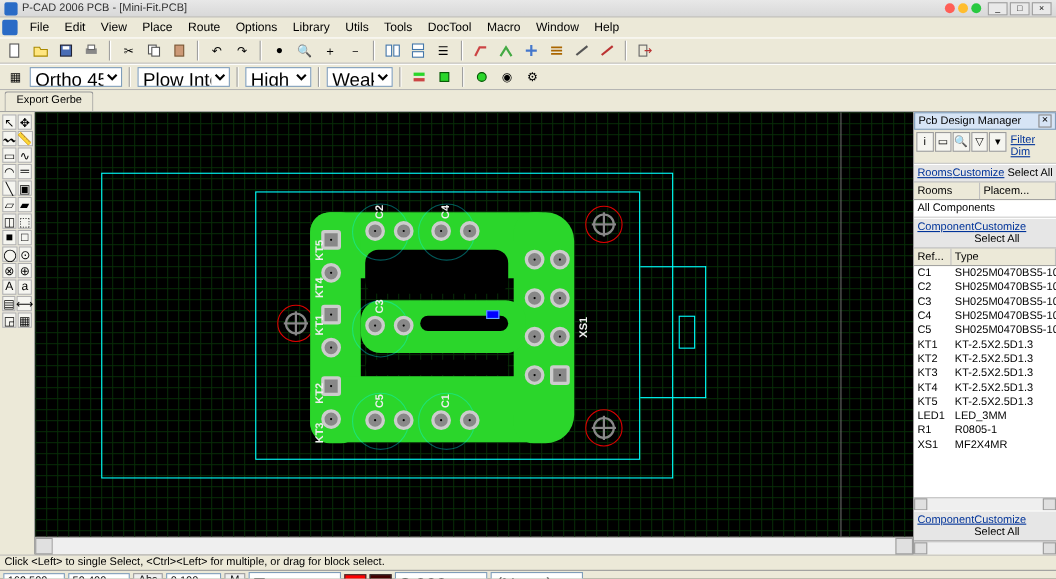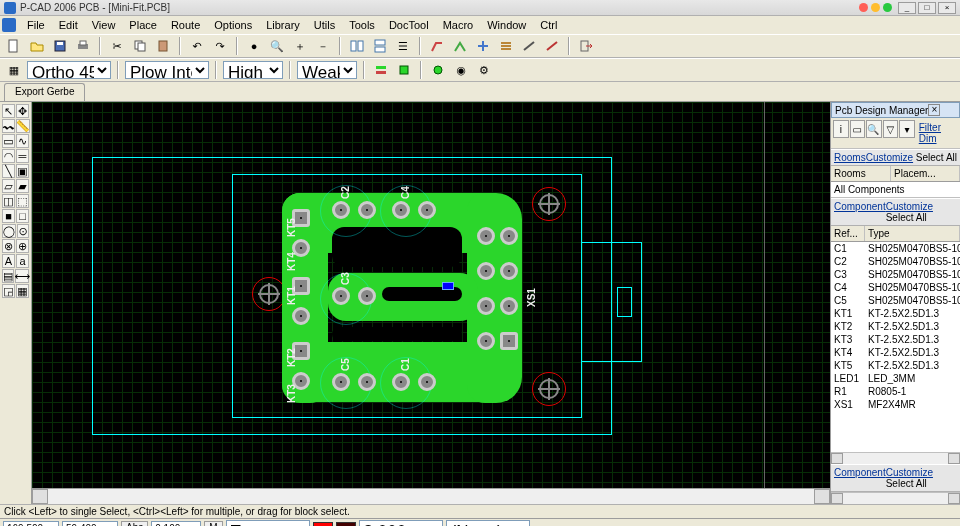--- a/index.html
+++ b/index.html
@@ -135,7 +135,7 @@
   <div class="menuitem">DocTool</div>
   <div class="menuitem">Macro</div>
   <div class="menuitem">Window</div>
-  <div class="menuitem">Ctrl</div>
+  <div class="menuitem">Help</div>
 </div>
 
 <div class="toolbar">

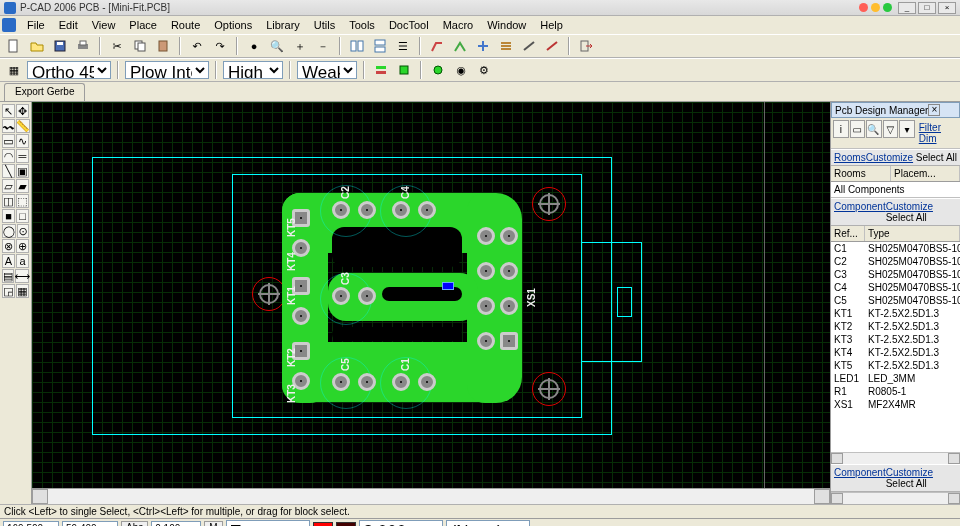--- a/index.html
+++ b/index.html
@@ -72,7 +72,7 @@
 
   
   .rightpanel { width: 130px; background:#ece9d8; border-left:1px solid #9c9c9c; display:flex; flex-direction:column; font-size:10px; }
-  .panel-title { height:16px; background:#d6e4f5; border:1px solid #7f9db9; display:flex; align-items:center; padding:0 3px; }
+  .panel-title { height:16px; background:#d6e4f5; border:1px solid #7f9db9; display:flex; align-items:center; padding:0 3px; justify-content:space-between;}
   .panel-title .x { width:12px; height:12px; border:1px solid #888; text-align:center; line-height:10px;}
   .panel-row { display:flex; gap:1px; padding:2px; border-bottom:1px solid #c0c0c0; }
   .panel-row .pbtn { width:18px; height:18px; border:1px solid #9c9c9c; background:#f5f5f0; display:flex; align-items:center; justify-content:center;}

